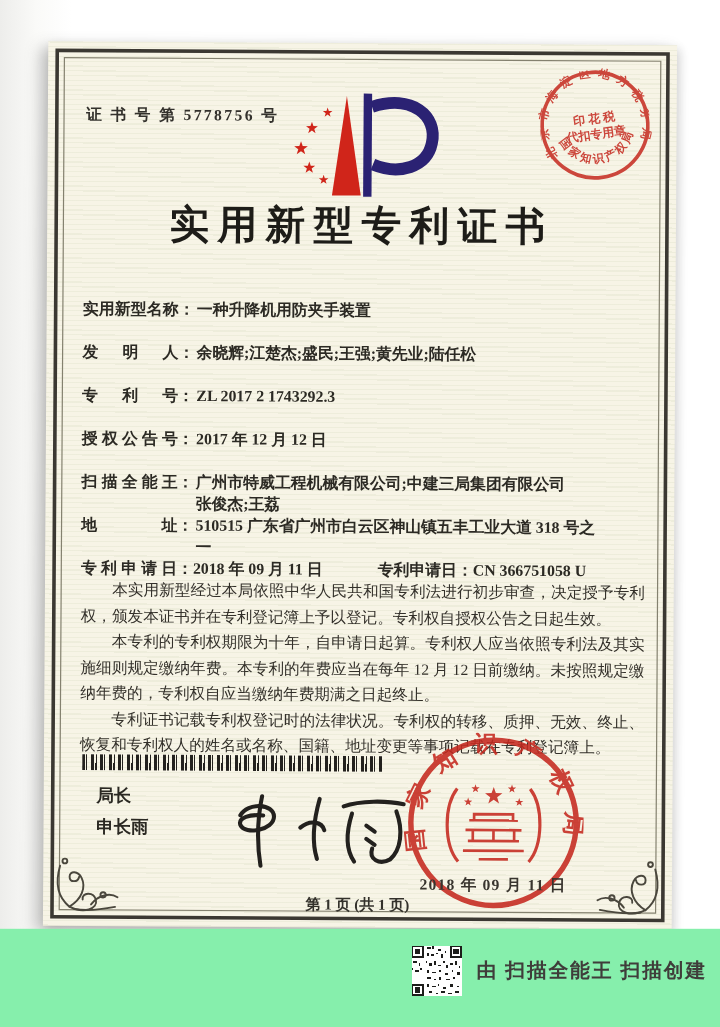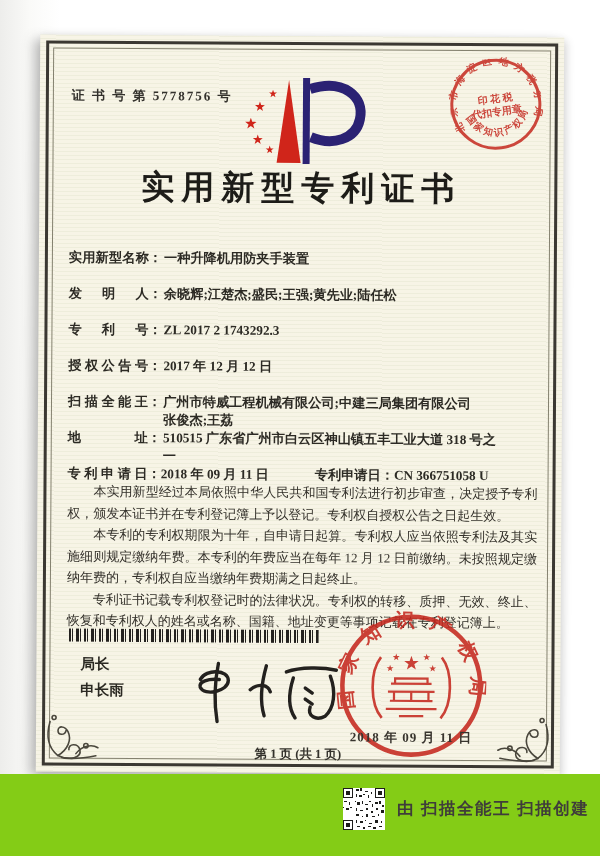--- a/index.html
+++ b/index.html
@@ -59,7 +59,7 @@
   .fl.bl{left:6px;bottom:8px;}
   .fl.br{right:6px;bottom:8px;transform:scaleX(-1);}
   
-  .footer{position:absolute;left:0;bottom:0;width:600px;height:82px;background:#84cc16;}
+  .footer{position:absolute;left:0;bottom:0;width:600px;height:82px;background:#86efac;}
   .scanrow{position:absolute;left:343px;top:14px;display:flex;align-items:center;}
   .scanrow .txt{margin-left:12px;font-size:16.5px;letter-spacing:1.5px;color:#3f3d3a;
       font-weight:600;font-family:"Liberation Sans","DejaVu Sans",sans-serif;}

